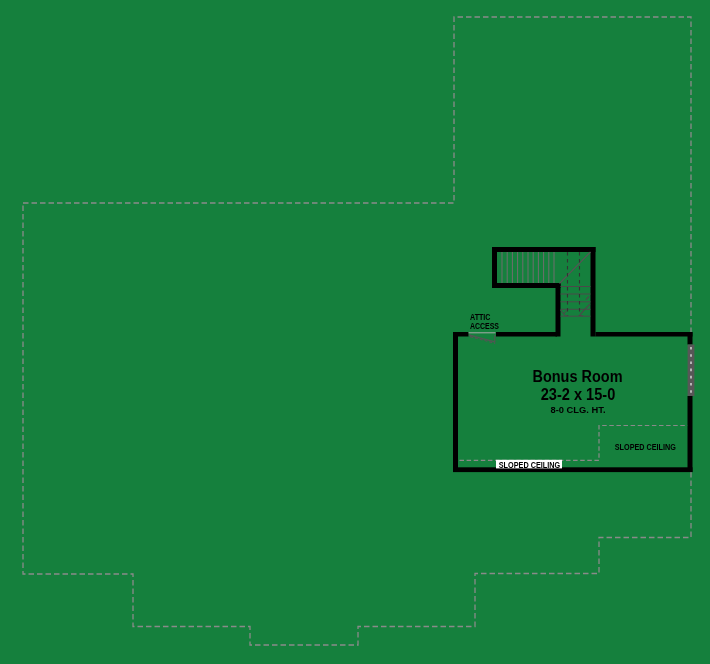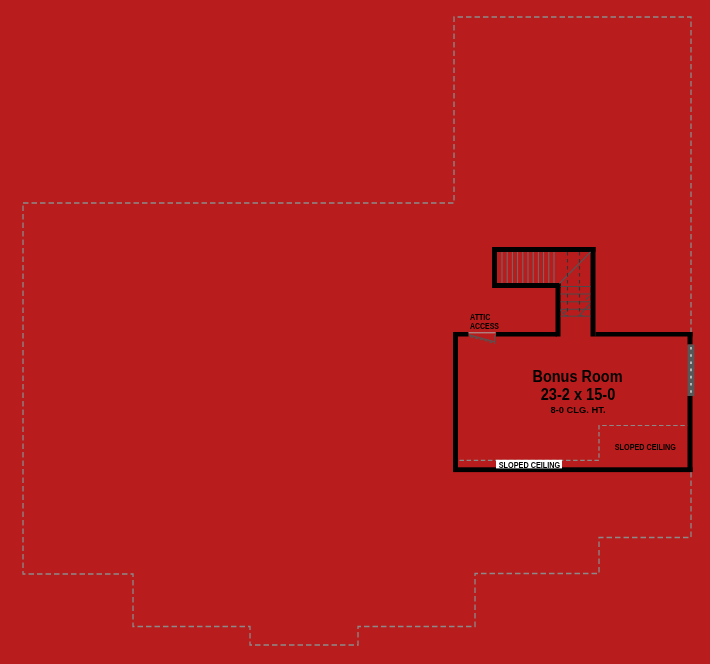--- a/index.html
+++ b/index.html
@@ -3,7 +3,7 @@
 <meta charset="utf-8">
 <style>
   html,body{margin:0;padding:0;background:#ffffff;}
-  #plan{position:relative;width:710px;height:664px;background:#b91c1c;overflow:hidden;}
+  #plan{position:relative;width:710px;height:664px;background:#15803d;overflow:hidden;}
   svg{position:absolute;left:0;top:0;}
   text{font-family:"Liberation Sans", sans-serif;fill:#000;}
 </style>

